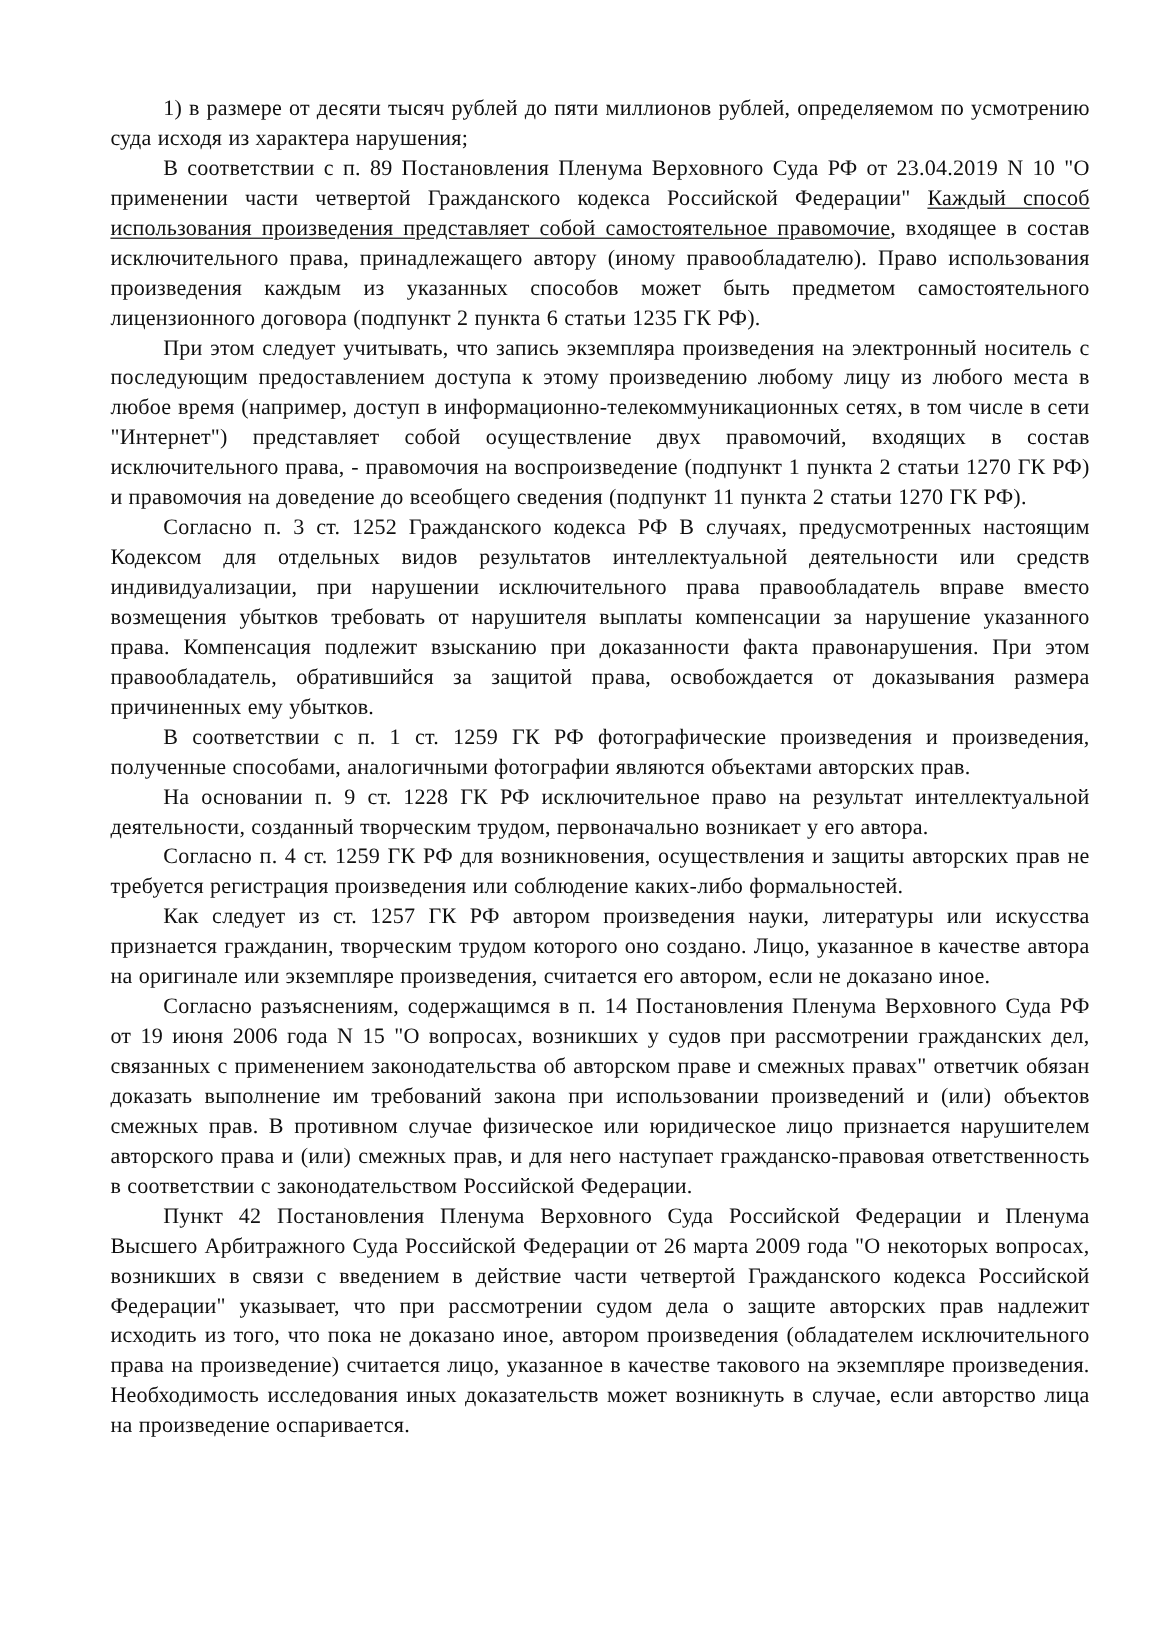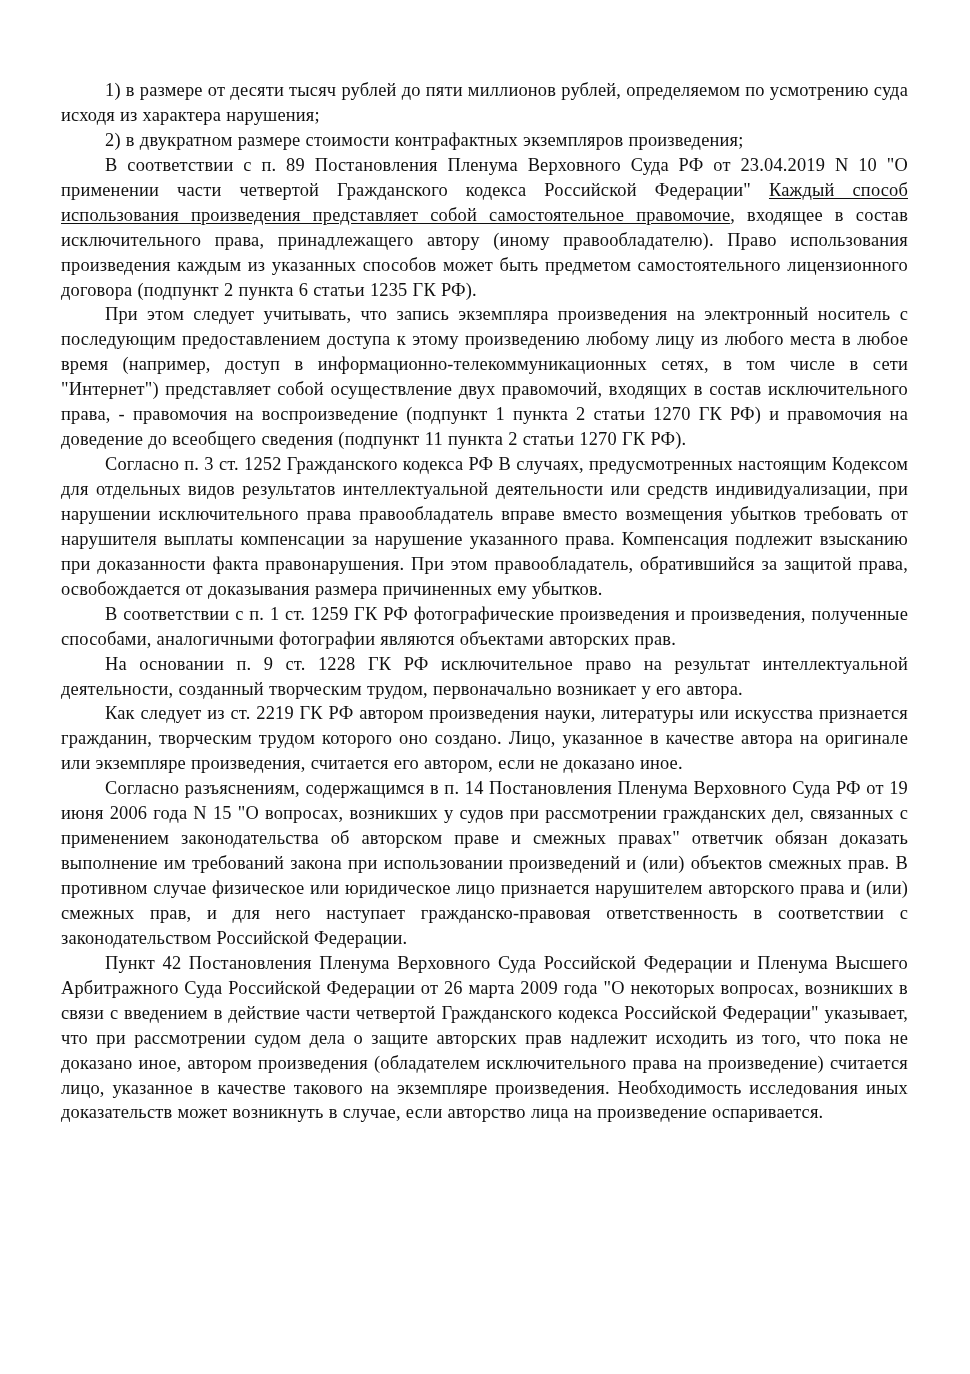--- a/index.html
+++ b/index.html
@@ -19,7 +19,7 @@
     width: 970px;
     height: 1374px;
     box-sizing: border-box;
-    padding: 78px 62px 40px 61px;
+    padding: 78px 62px 40px 92px;
     position: relative;
   }
   .doc-body {

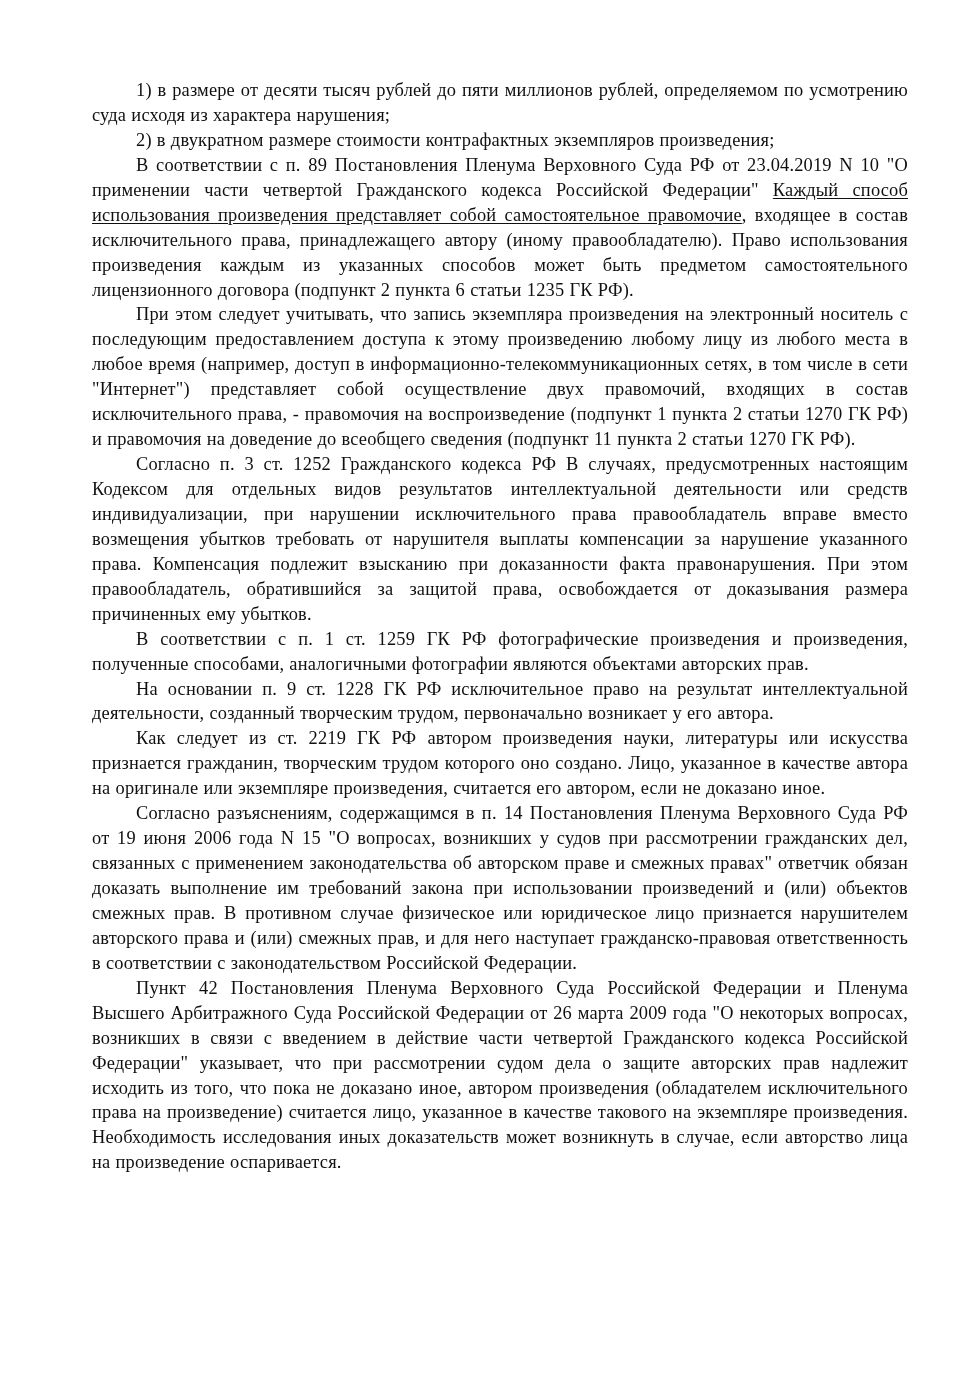--- a/index.html
+++ b/index.html
@@ -57,7 +57,6 @@
 
     <p class="para">1) в размере от десяти тысяч рублей до пяти миллионов рублей, определяемом по усмотрению суда исходя из характера нарушения;</p>
 
-    <p class="para">2) в двукратном размере стоимости контрафактных экземпляров произведения;</p>
 
 
     <p class="para"><span>В соответствии с п. 89 Постановления Пленума Верховного Суда РФ от 23.04.2019 N 10 "О применении части четвертой Гражданского кодекса Российской Федерации" </span><span class="u-seg">Каждый способ использования произведения представляет собой самостоятельное правомочие</span><span>, входящее в состав исключительного права, принадлежащего автору (иному правообладателю). Право использования произведения каждым из указанных способов может быть предметом самостоятельного лицензионного договора (подпункт 2 пункта 6 статьи 1235 ГК РФ).</span></p>

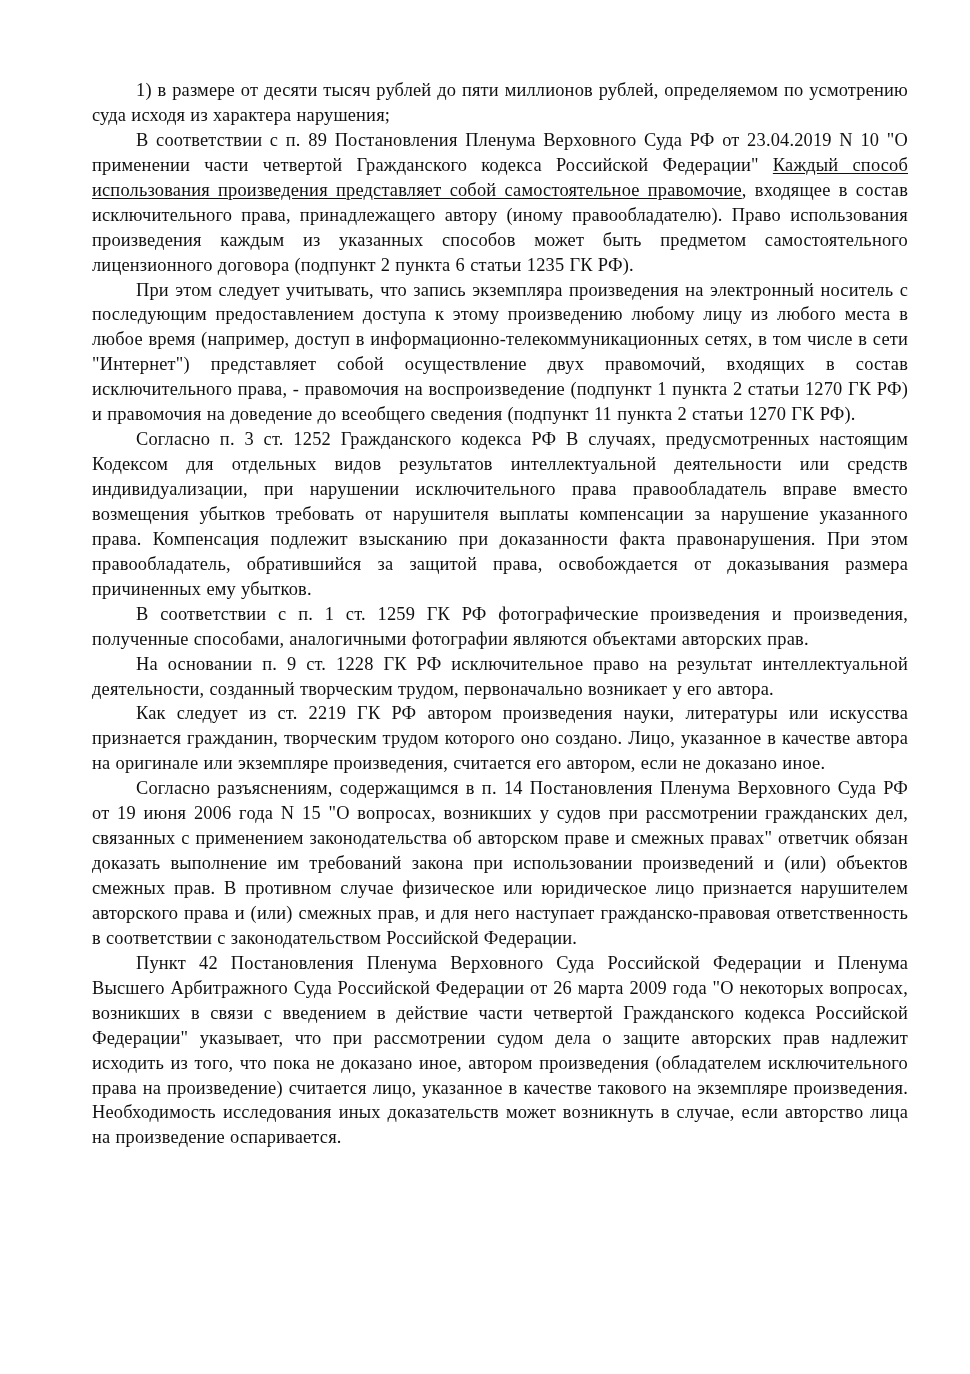--- a/index.html
+++ b/index.html
@@ -69,6 +69,7 @@
 
     <p class="para">На основании п. 9 ст. 1228 ГК РФ исключительное право на результат интеллектуальной деятельности, созданный творческим трудом, первоначально возникает у его автора.</p>
 
+    <p class="para">Согласно п. 4 ст. 1259 ГК РФ для возникновения, осуществления и защиты авторских прав не требуется регистрация произведения или соблюдение каких-либо формальностей.</p>
 
     <p class="para">Как следует из ст. 2219 ГК РФ автором произведения науки, литературы или искусства признается гражданин, творческим трудом которого оно создано. Лицо, указанное в качестве автора на оригинале или экземпляре произведения, считается его автором, если не доказано иное.</p>
 

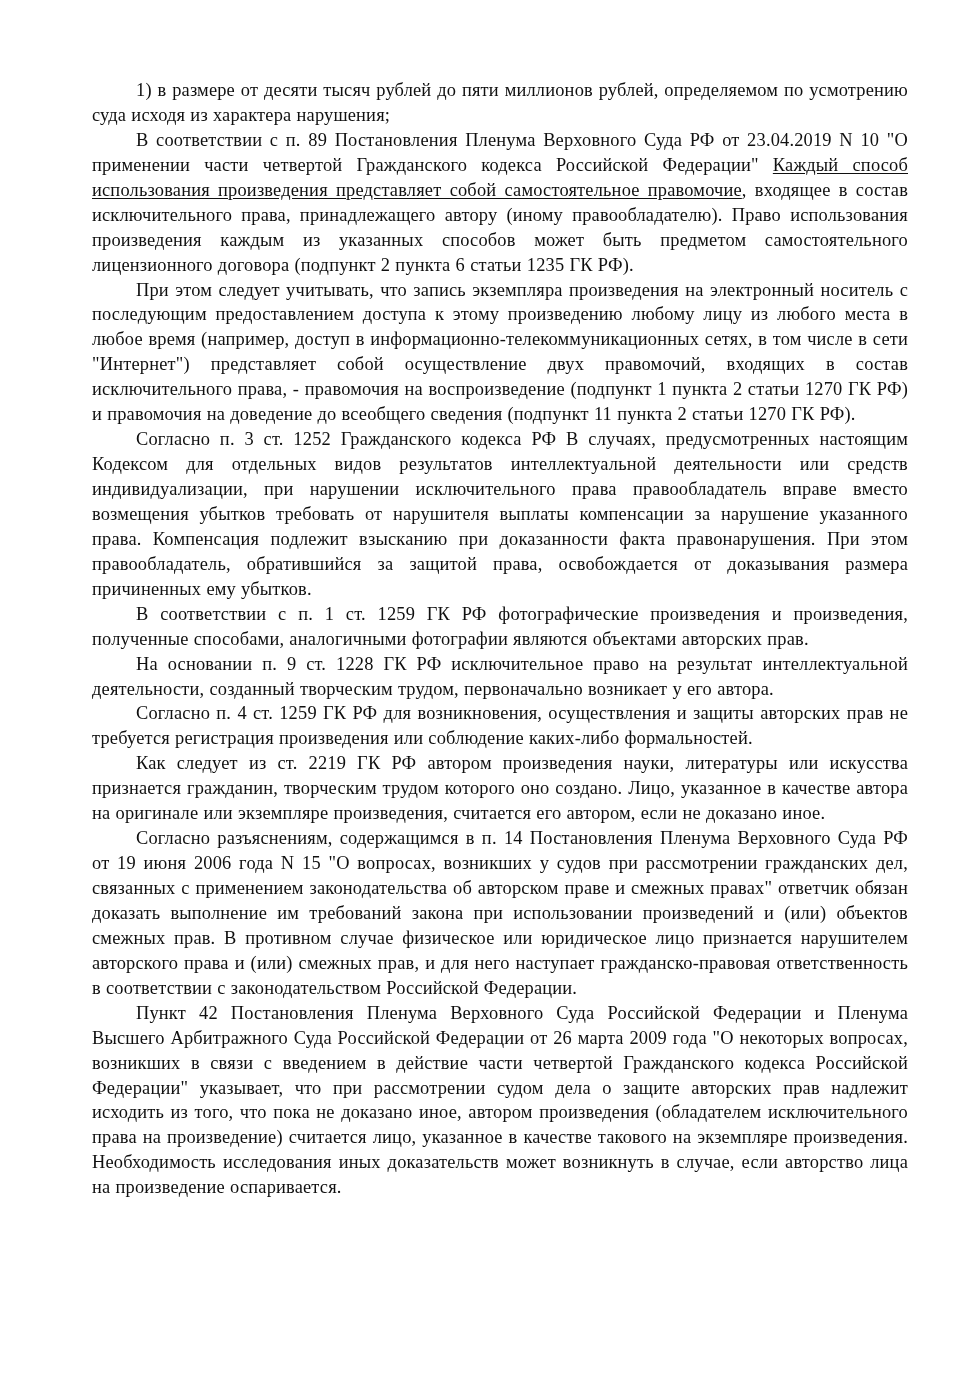--- a/index.html
+++ b/index.html
@@ -71,7 +71,7 @@
 
     <p class="para">Согласно п. 4 ст. 1259 ГК РФ для возникновения, осуществления и защиты авторских прав не требуется регистрация произведения или соблюдение каких-либо формальностей.</p>
 
-    <p class="para">Как следует из ст. 2219 ГК РФ автором произведения науки, литературы или искусства признается гражданин, творческим трудом которого оно создано. Лицо, указанное в качестве автора на оригинале или экземпляре произведения, считается его автором, если не доказано иное.</p>
+    <p class="para">Как следует из ст. 1257 ГК РФ автором произведения науки, литературы или искусства признается гражданин, творческим трудом которого оно создано. Лицо, указанное в качестве автора на оригинале или экземпляре произведения, считается его автором, если не доказано иное.</p>
 
     <p class="para">Согласно разъяснениям, содержащимся в п. 14 Постановления Пленума Верховного Суда РФ от 19 июня 2006 года N 15 "О вопросах, возникших у судов при рассмотрении гражданских дел, связанных с применением законодательства об авторском праве и смежных правах" ответчик обязан доказать выполнение им требований закона при использовании произведений и (или) объектов смежных прав. В противном случае физическое или юридическое лицо признается нарушителем авторского права и (или) смежных прав, и для него наступает гражданско-правовая ответственность в соответствии с законодательством Российской Федерации.</p>
 

